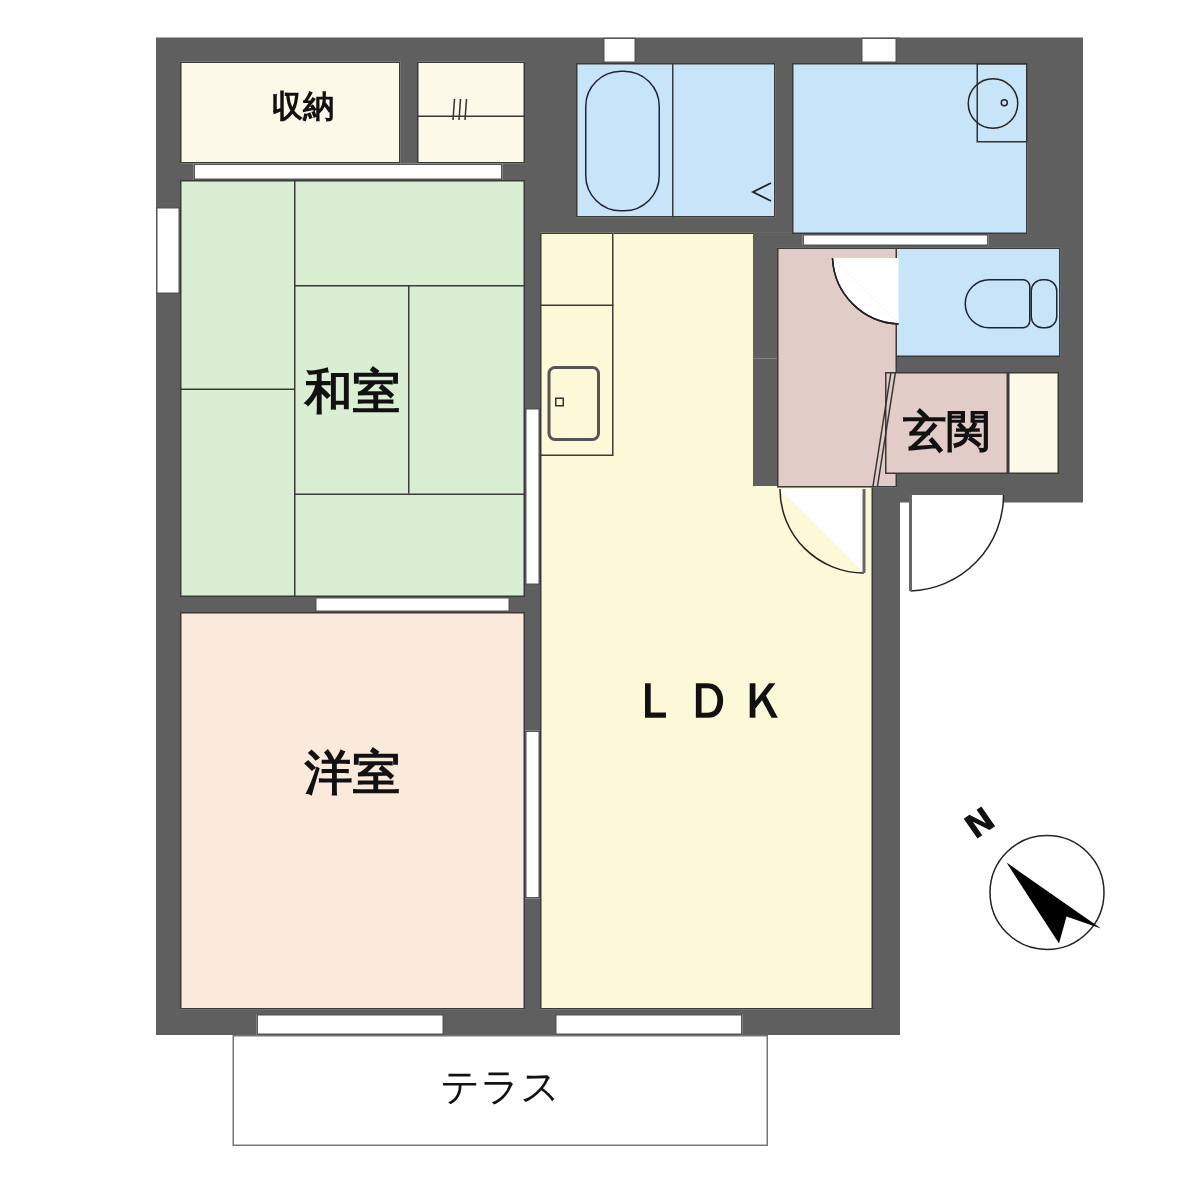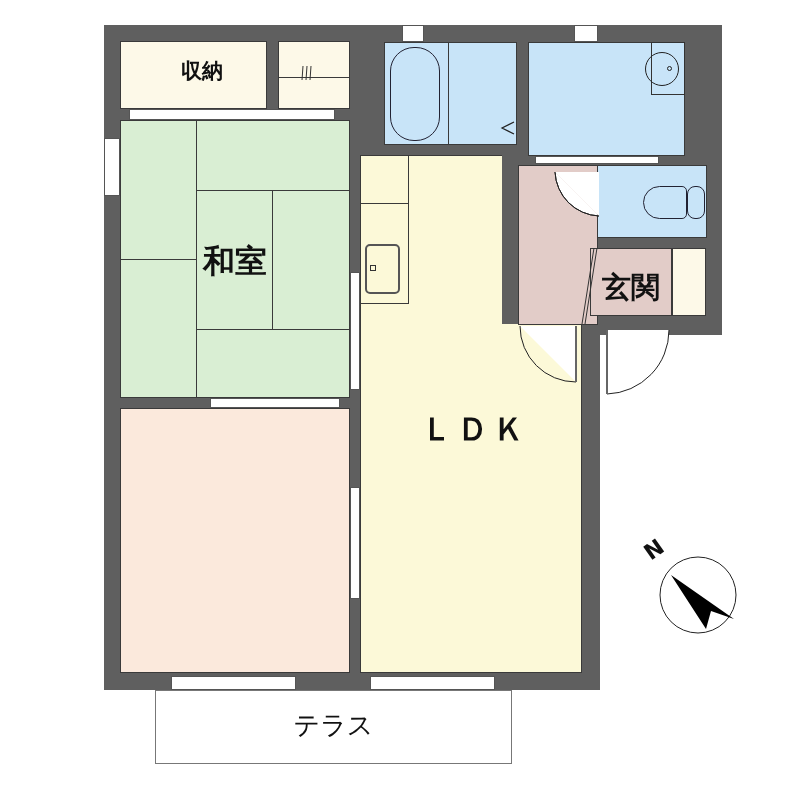--- a/index.html
+++ b/index.html
@@ -71,7 +71,7 @@
 <div class="line" style="left:360px;top:203px;width:49px;height:1px;"></div>
 <div class="abs" style="left:365px;top:244px;width:35px;height:50px;border:2px double #555;border-radius:5px;"></div>
 <div class="abs" style="left:370px;top:265px;width:6px;height:6px;border:1px solid #333;"></div>
-<div class="label" style="left:400px;top:412px;width:150px;">
+<div class="label" style="left:400px;top:450px;width:150px;">
   <div class="big" style="letter-spacing:4px;">ＬＤＫ</div>
 </div>
 <div class="abs win" style="left:370px;top:676px;width:125px;height:14px;"></div>

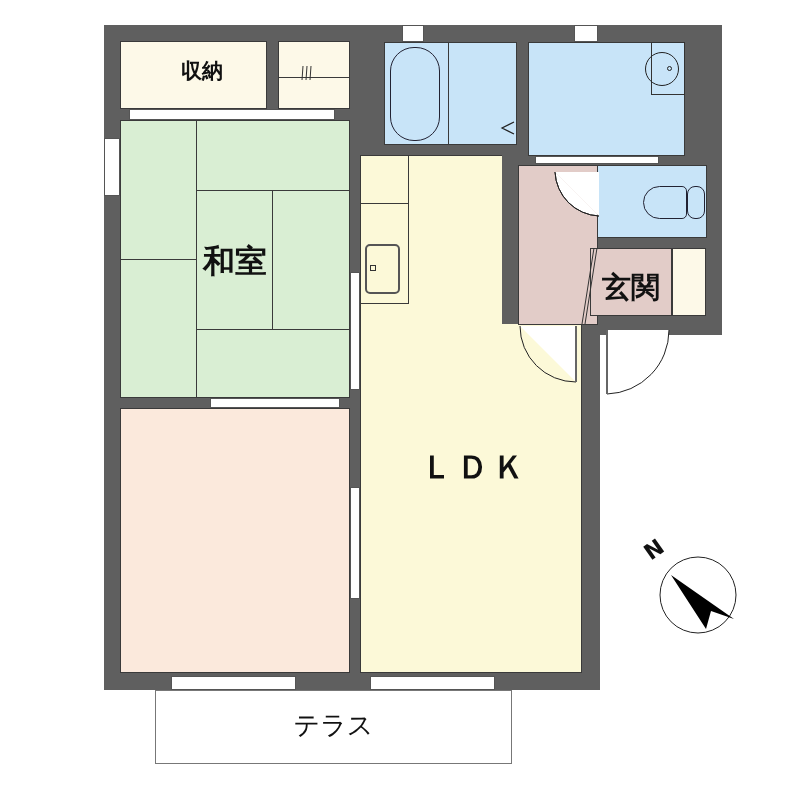--- a/index.html
+++ b/index.html
@@ -58,6 +58,7 @@
 
 <div class="abs room youshitsu" style="left:120px;top:408px;width:230px;height:265px;"></div>
 <div class="label" style="left:170px;top:498px;width:130px;">
+  <div class="big">洋室</div>
 </div>
 <div class="abs win" style="left:350px;top:487px;width:10px;height:112px;"></div>
 <div class="abs win" style="left:171px;top:676px;width:125px;height:14px;"></div>

